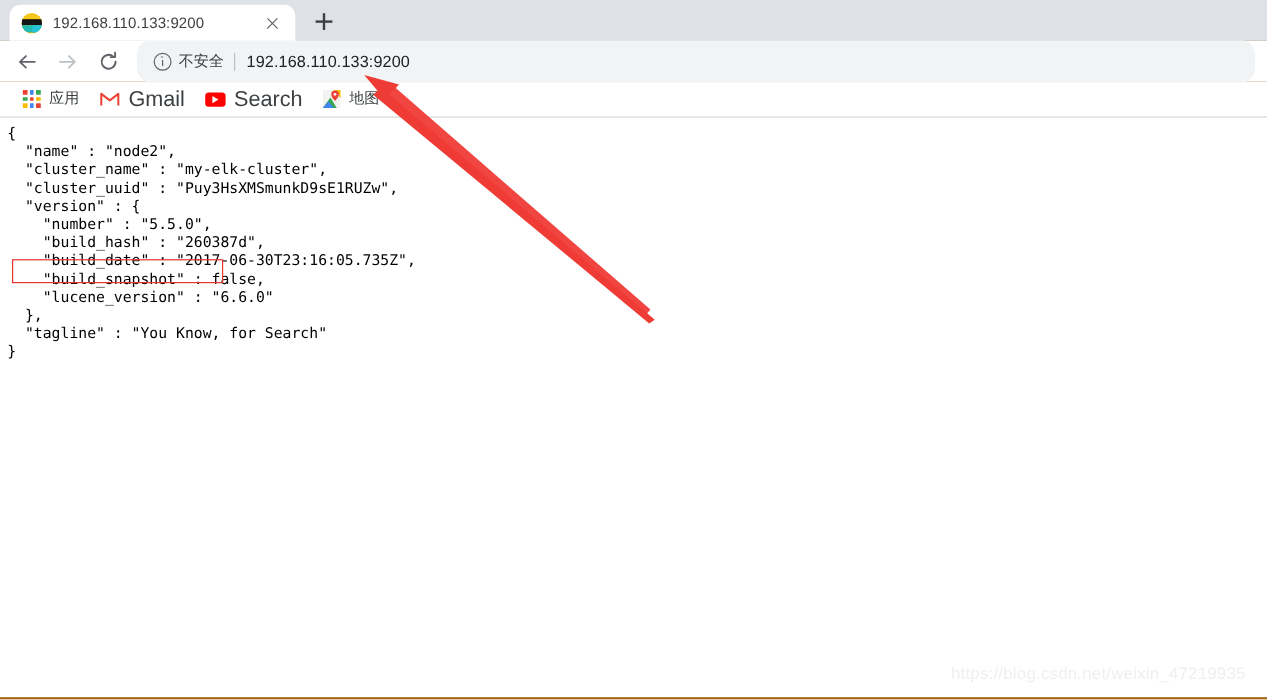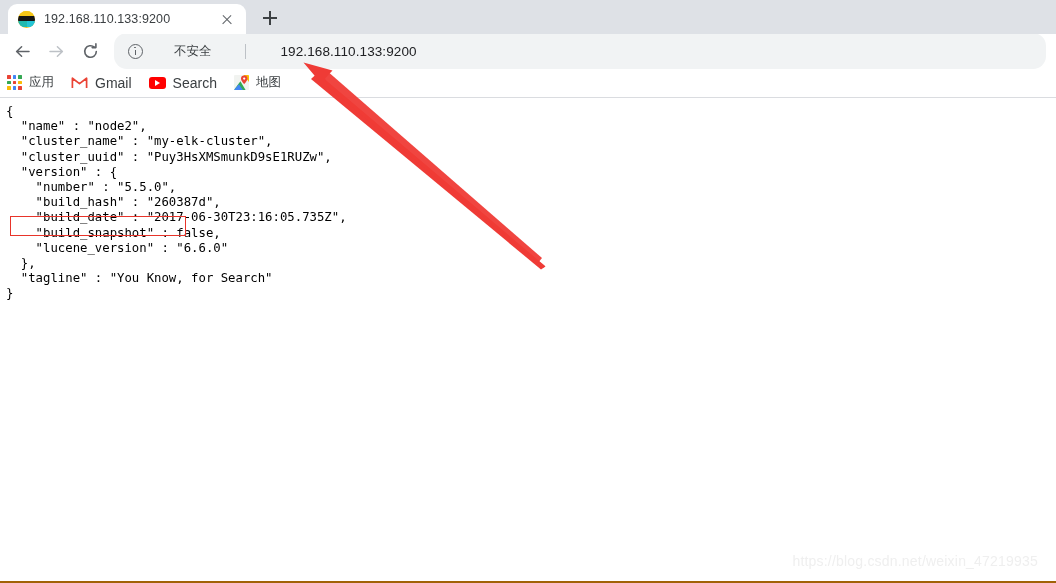--- a/index.html
+++ b/index.html
@@ -148,7 +148,6 @@
     margin-left: 4px;
     box-sizing: border-box;
     cursor: text;
-    gap: 25px;
   }
   .info-icon {
     width: 15px; height: 15px;

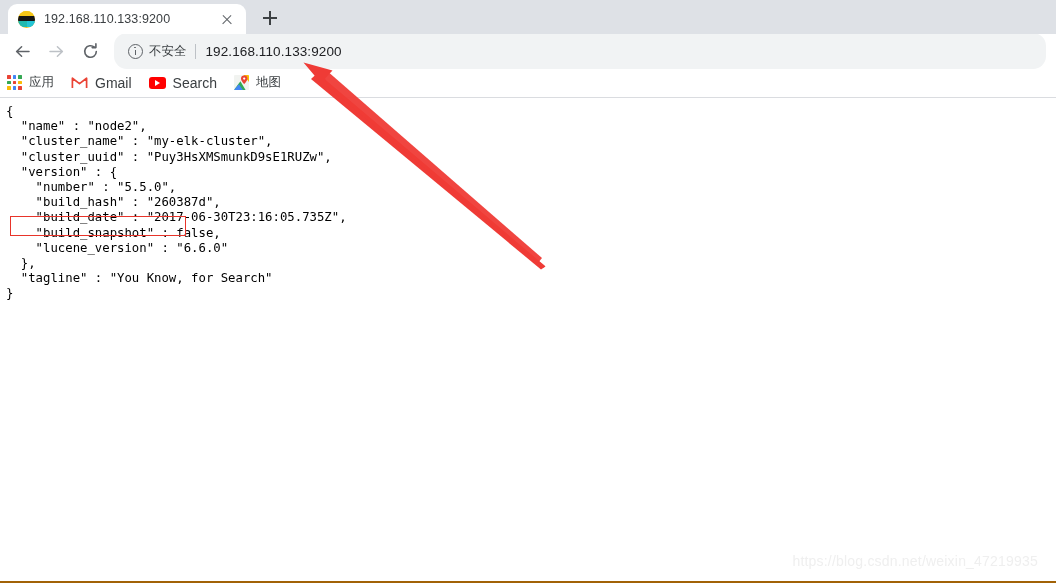--- a/index.html
+++ b/index.html
@@ -199,6 +199,7 @@
     background: #ffffff;
     display: flex;
     align-items: center;
+    padding-left: 12px;
     border-bottom: 1px solid #dadce0;
     box-sizing: border-box;
   }

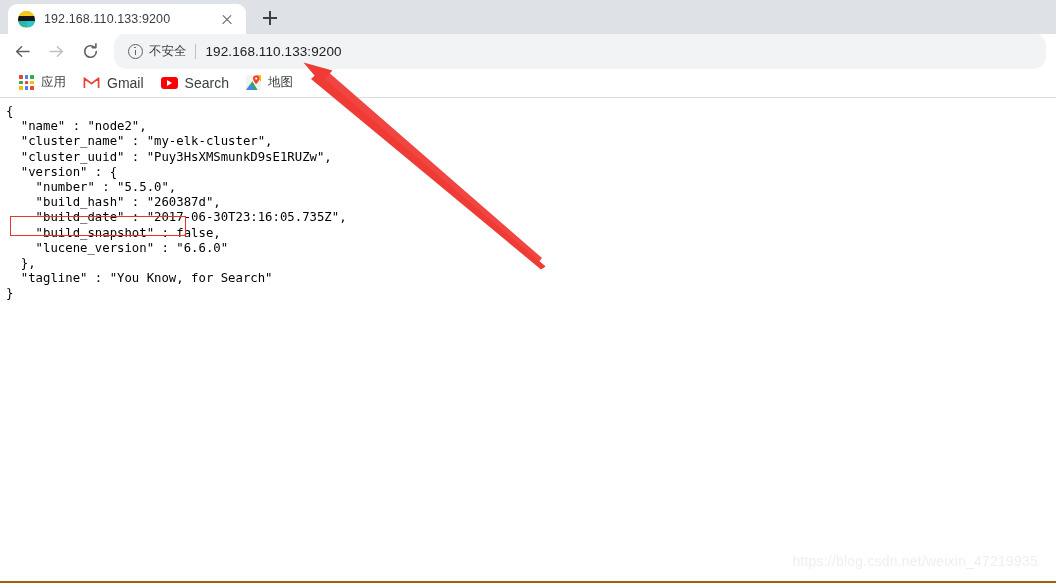--- a/index.html
+++ b/index.html
@@ -213,7 +213,7 @@
     cursor: pointer;
   }
   .bm-label {
-    font-size: 14px;
+    font-size: 18px;
     color: #3c4043;
     white-space: nowrap;
     margin-left: 7px;

